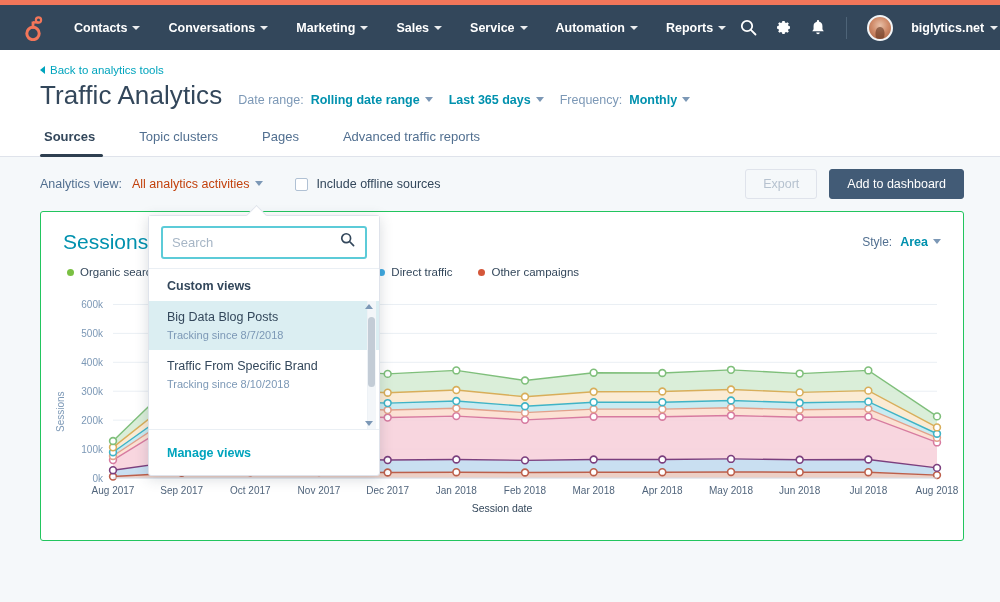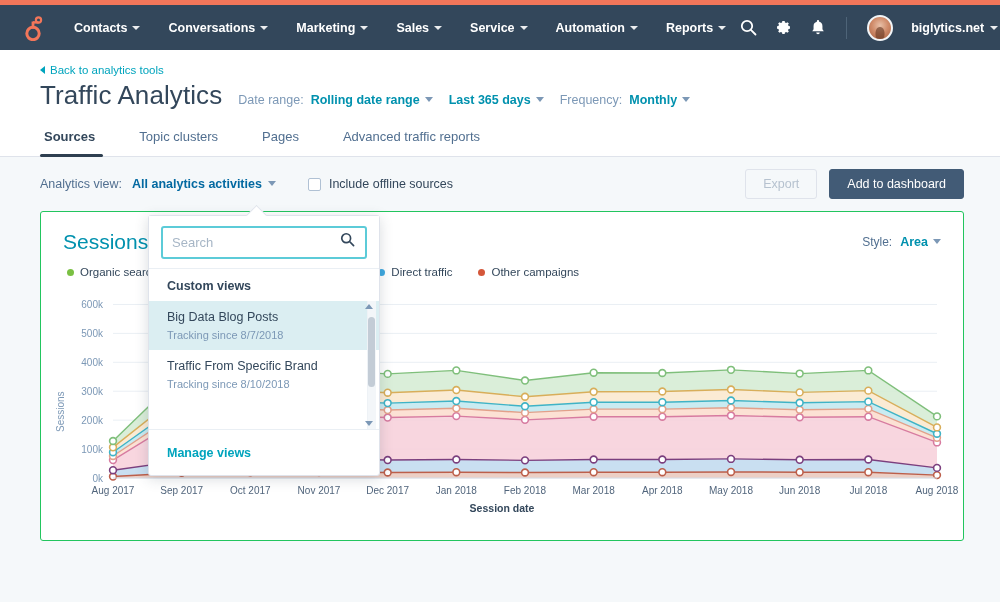--- a/index.html
+++ b/index.html
@@ -91,7 +91,7 @@
   }
   .tb-label { font-size: 12.5px; color: #516f90; }
   .tb-dd {
-    font-size: 12.5px; color: #0369a1; font-weight: bold; cursor: pointer;
+    font-size: 12.5px; color: #c2410c; font-weight: normal; cursor: pointer;
     display: inline-flex; align-items: center; gap: 6px;
   }
   .chk-wrap { display: flex; align-items: center; gap: 8px; margin-left: 22px; cursor: pointer; }

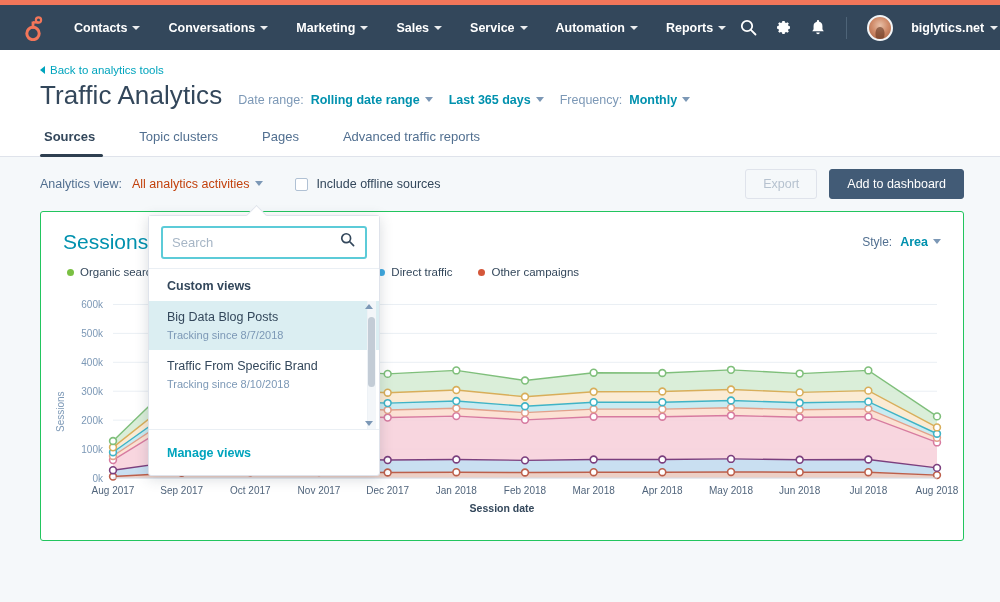--- a/index.html
+++ b/index.html
@@ -136,7 +136,7 @@
   }
   .axis-label-x {
     position: absolute; left: 0; right: 0; bottom: 4px; text-align: center;
-    font-size: 10.5px; color: #33475b; font-weight: bold;
+    font-size: 10.5px; color: #33475b; font-weight: normal;
   }
 
   

